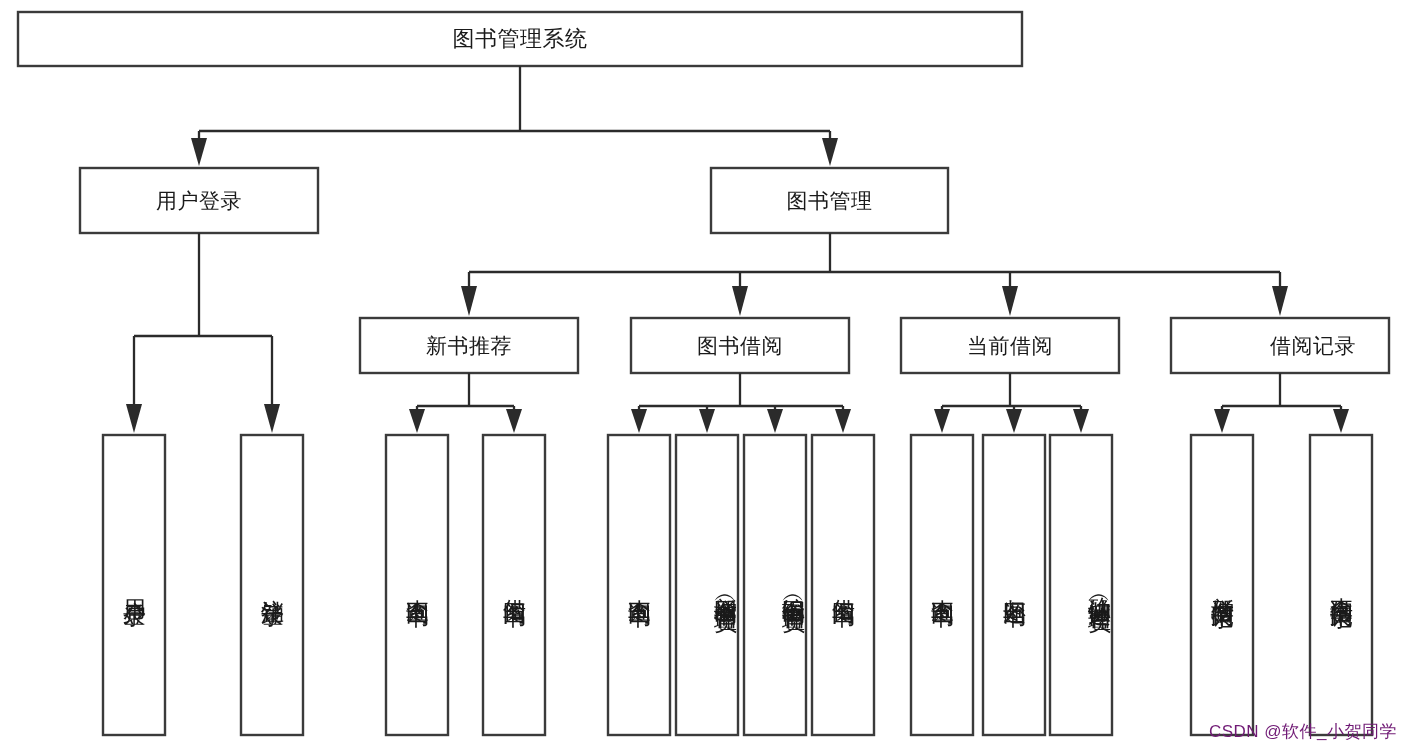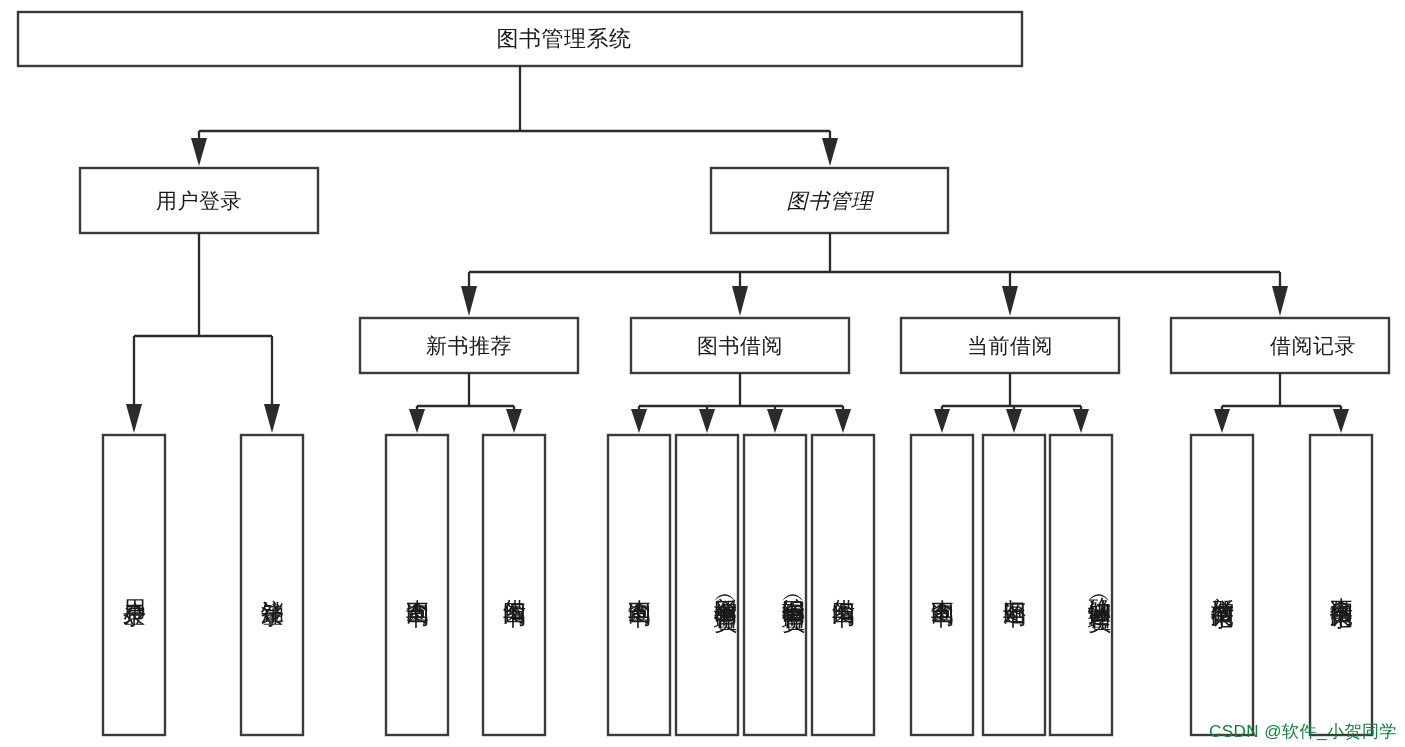--- a/index.html
+++ b/index.html
@@ -62,7 +62,6 @@
   }
   .root-label {
     font-size: 22px;
-    padding-left: 44px;
   }
   .leaf-label {
     position: absolute;

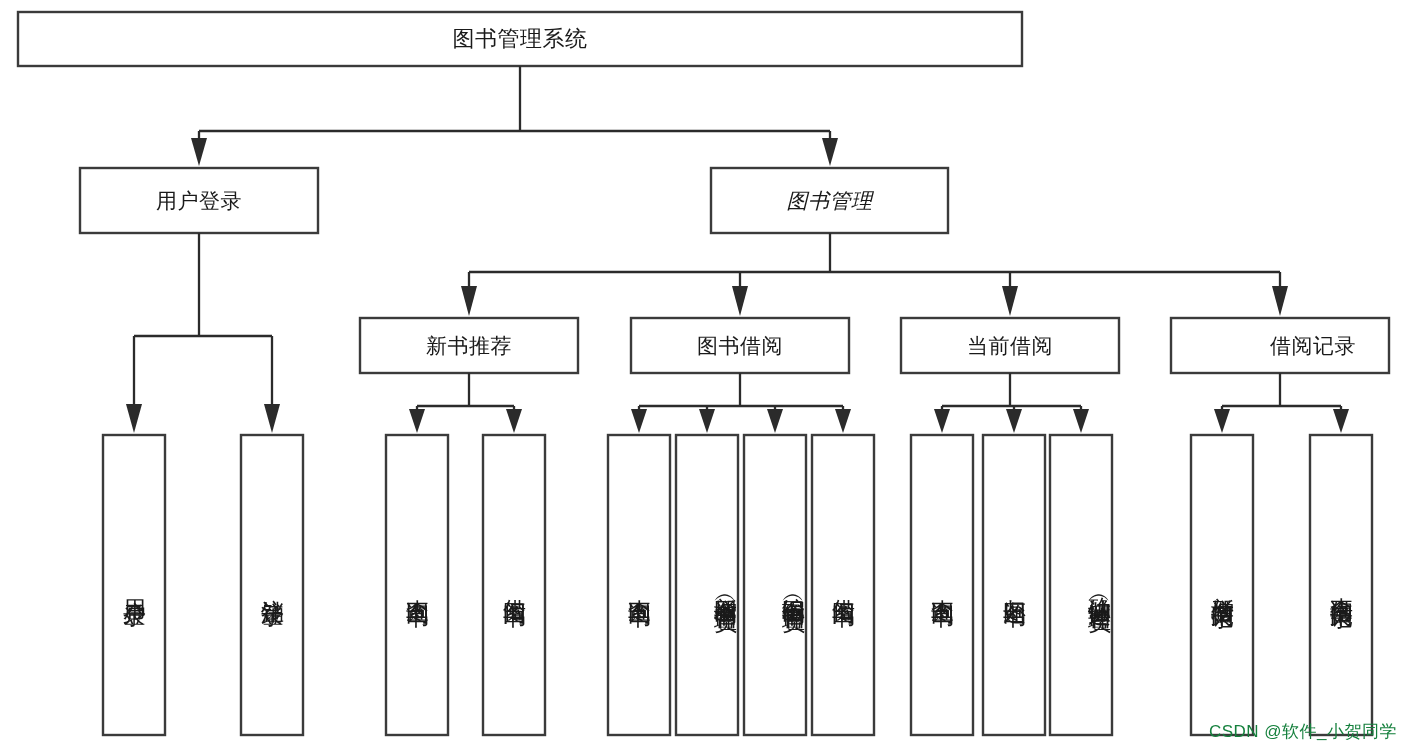--- a/index.html
+++ b/index.html
@@ -192,7 +192,7 @@
   <div class="node-label root-label" style="left:18px; top:12px; width:1004px; height:54px;">图书管理系统</div>
 
   <div class="node-label" style="left:80px; top:168px; width:238px; height:65px;">用户登录</div>
-  <div class="node-label" style="left:711px; top:168px; width:237px; height:65px;font-style:italic;">图书管理</div>
+  <div class="node-label" style="left:711px; top:168px; width:237px; height:65px;">图书管理</div>
 
   <div class="node-label" style="left:360px; top:318px; width:218px; height:55px;text-align:center;">新书推荐</div>
   <div class="node-label" style="left:631px; top:318px; width:218px; height:55px;border-radius:25px;">图书借阅</div>

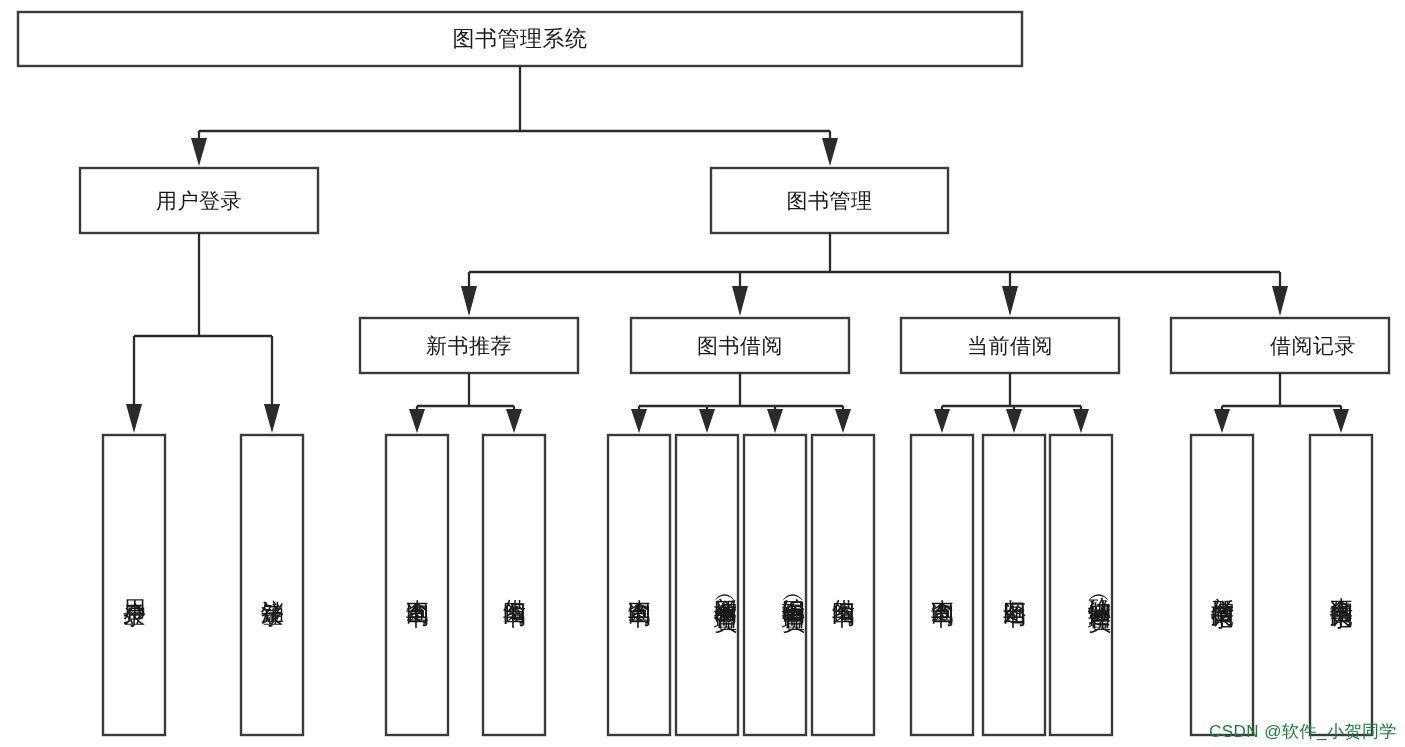--- a/index.html
+++ b/index.html
@@ -87,7 +87,7 @@
     bottom: 4px;
     font-family: "Liberation Sans", "DejaVu Sans", sans-serif;
     font-size: 17px;
-    color: #15803d;
+    color: #701a75;
     letter-spacing: 0.5px;
     white-space: nowrap;
     pointer-events: none;

